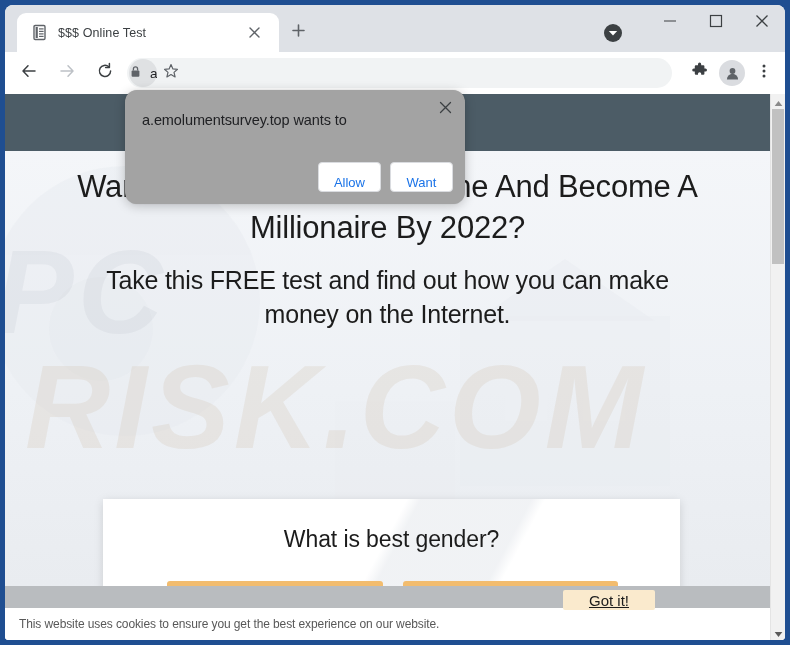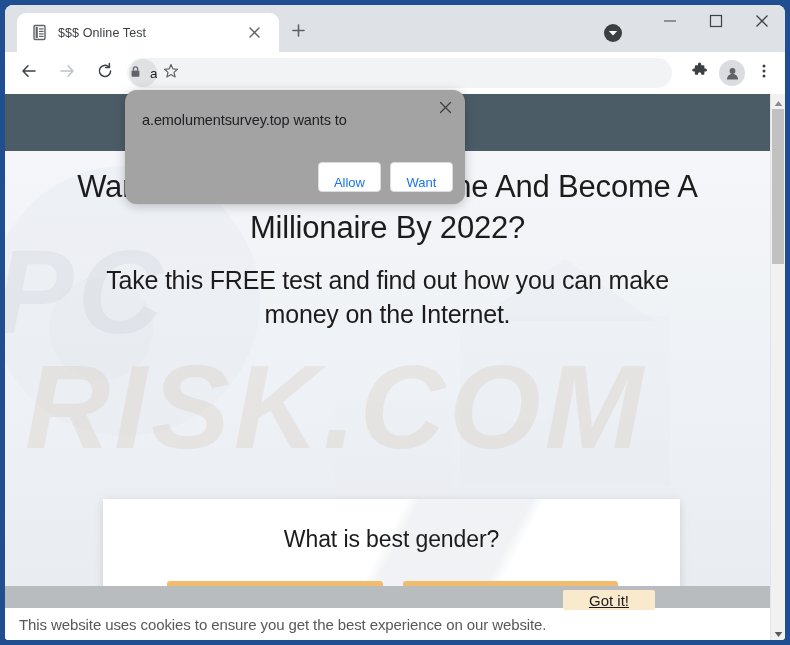--- a/index.html
+++ b/index.html
@@ -315,7 +315,7 @@
   .cookie-text {
     position: absolute;
     left: 14px;
-    font-size: 15px;
+    font-size: 12px;
     color: #585858;
     letter-spacing: -0.1px;
   }

